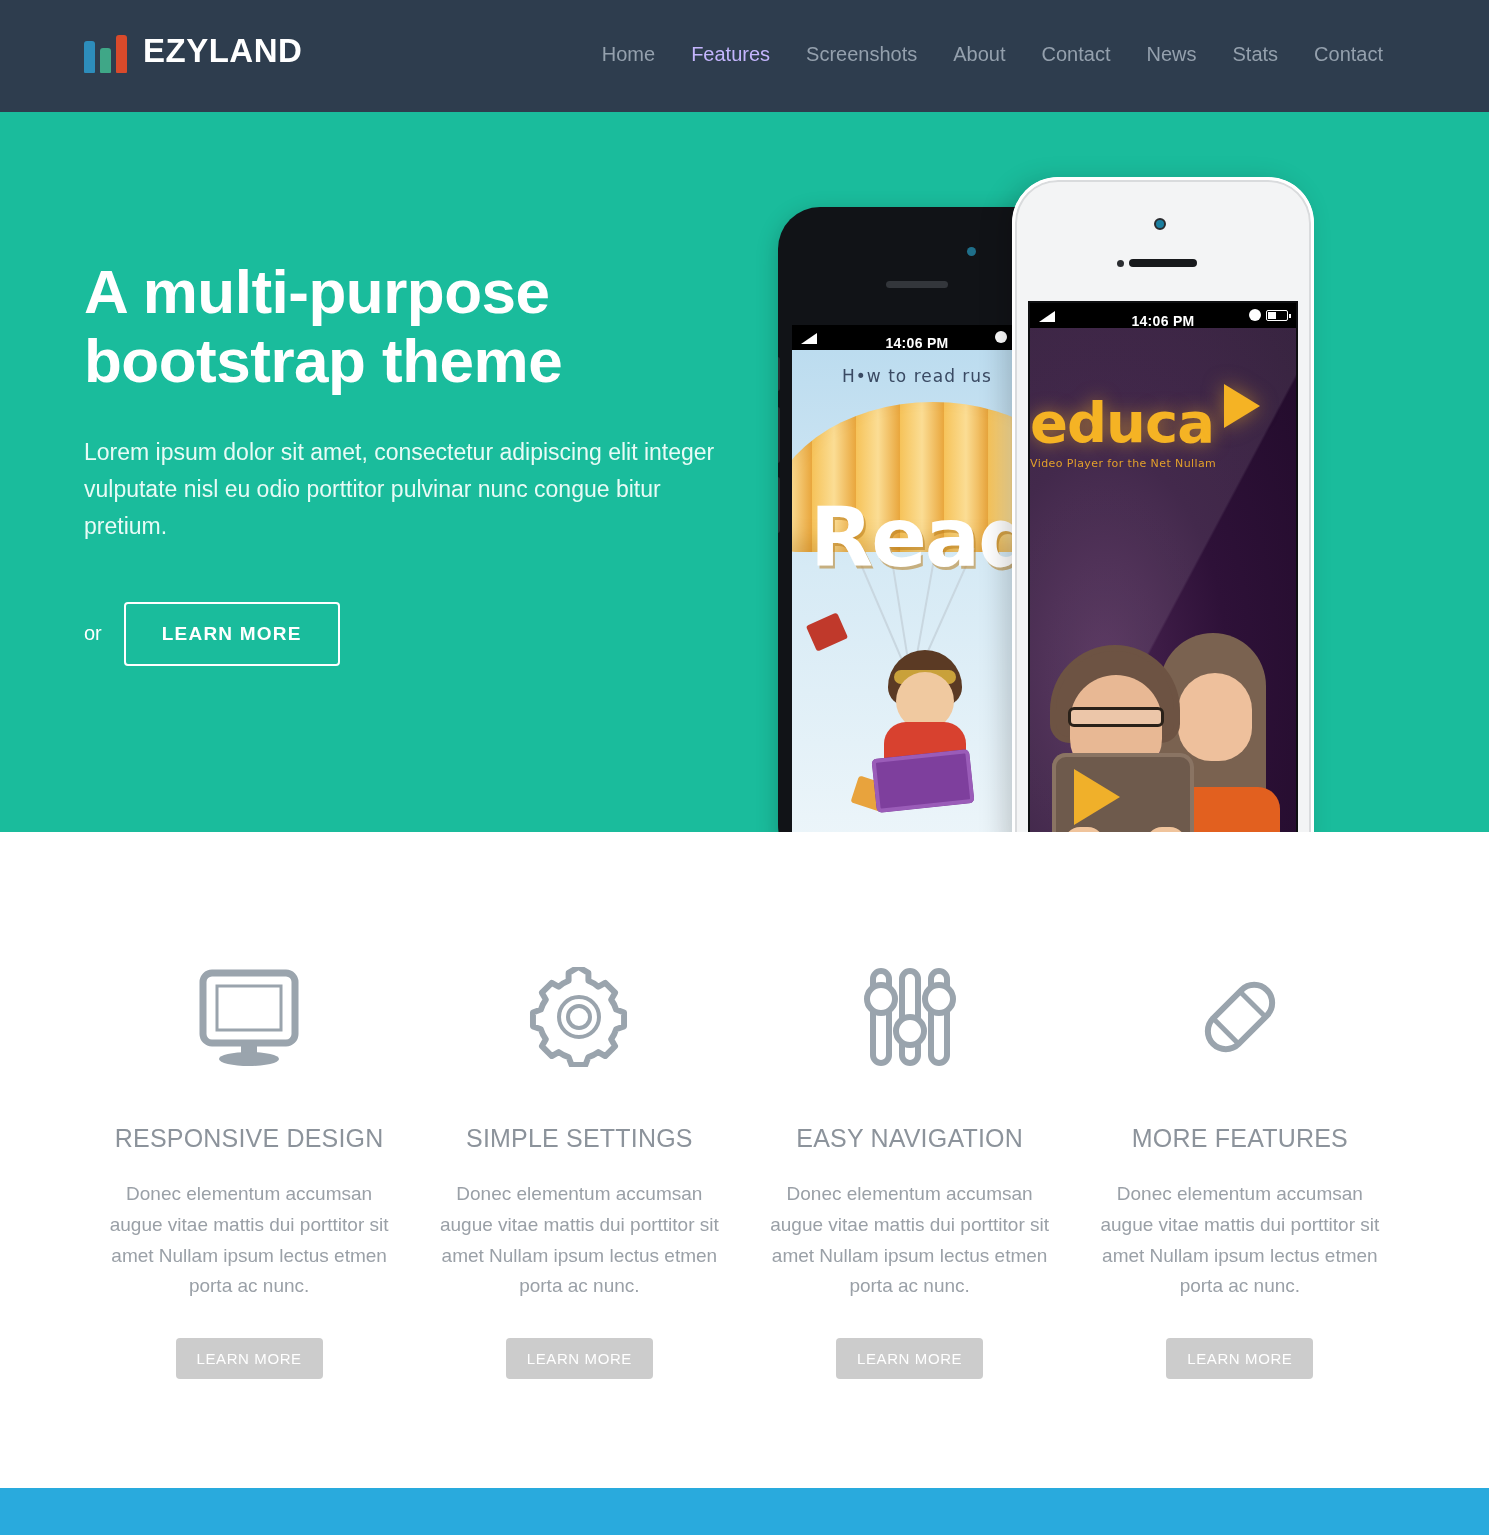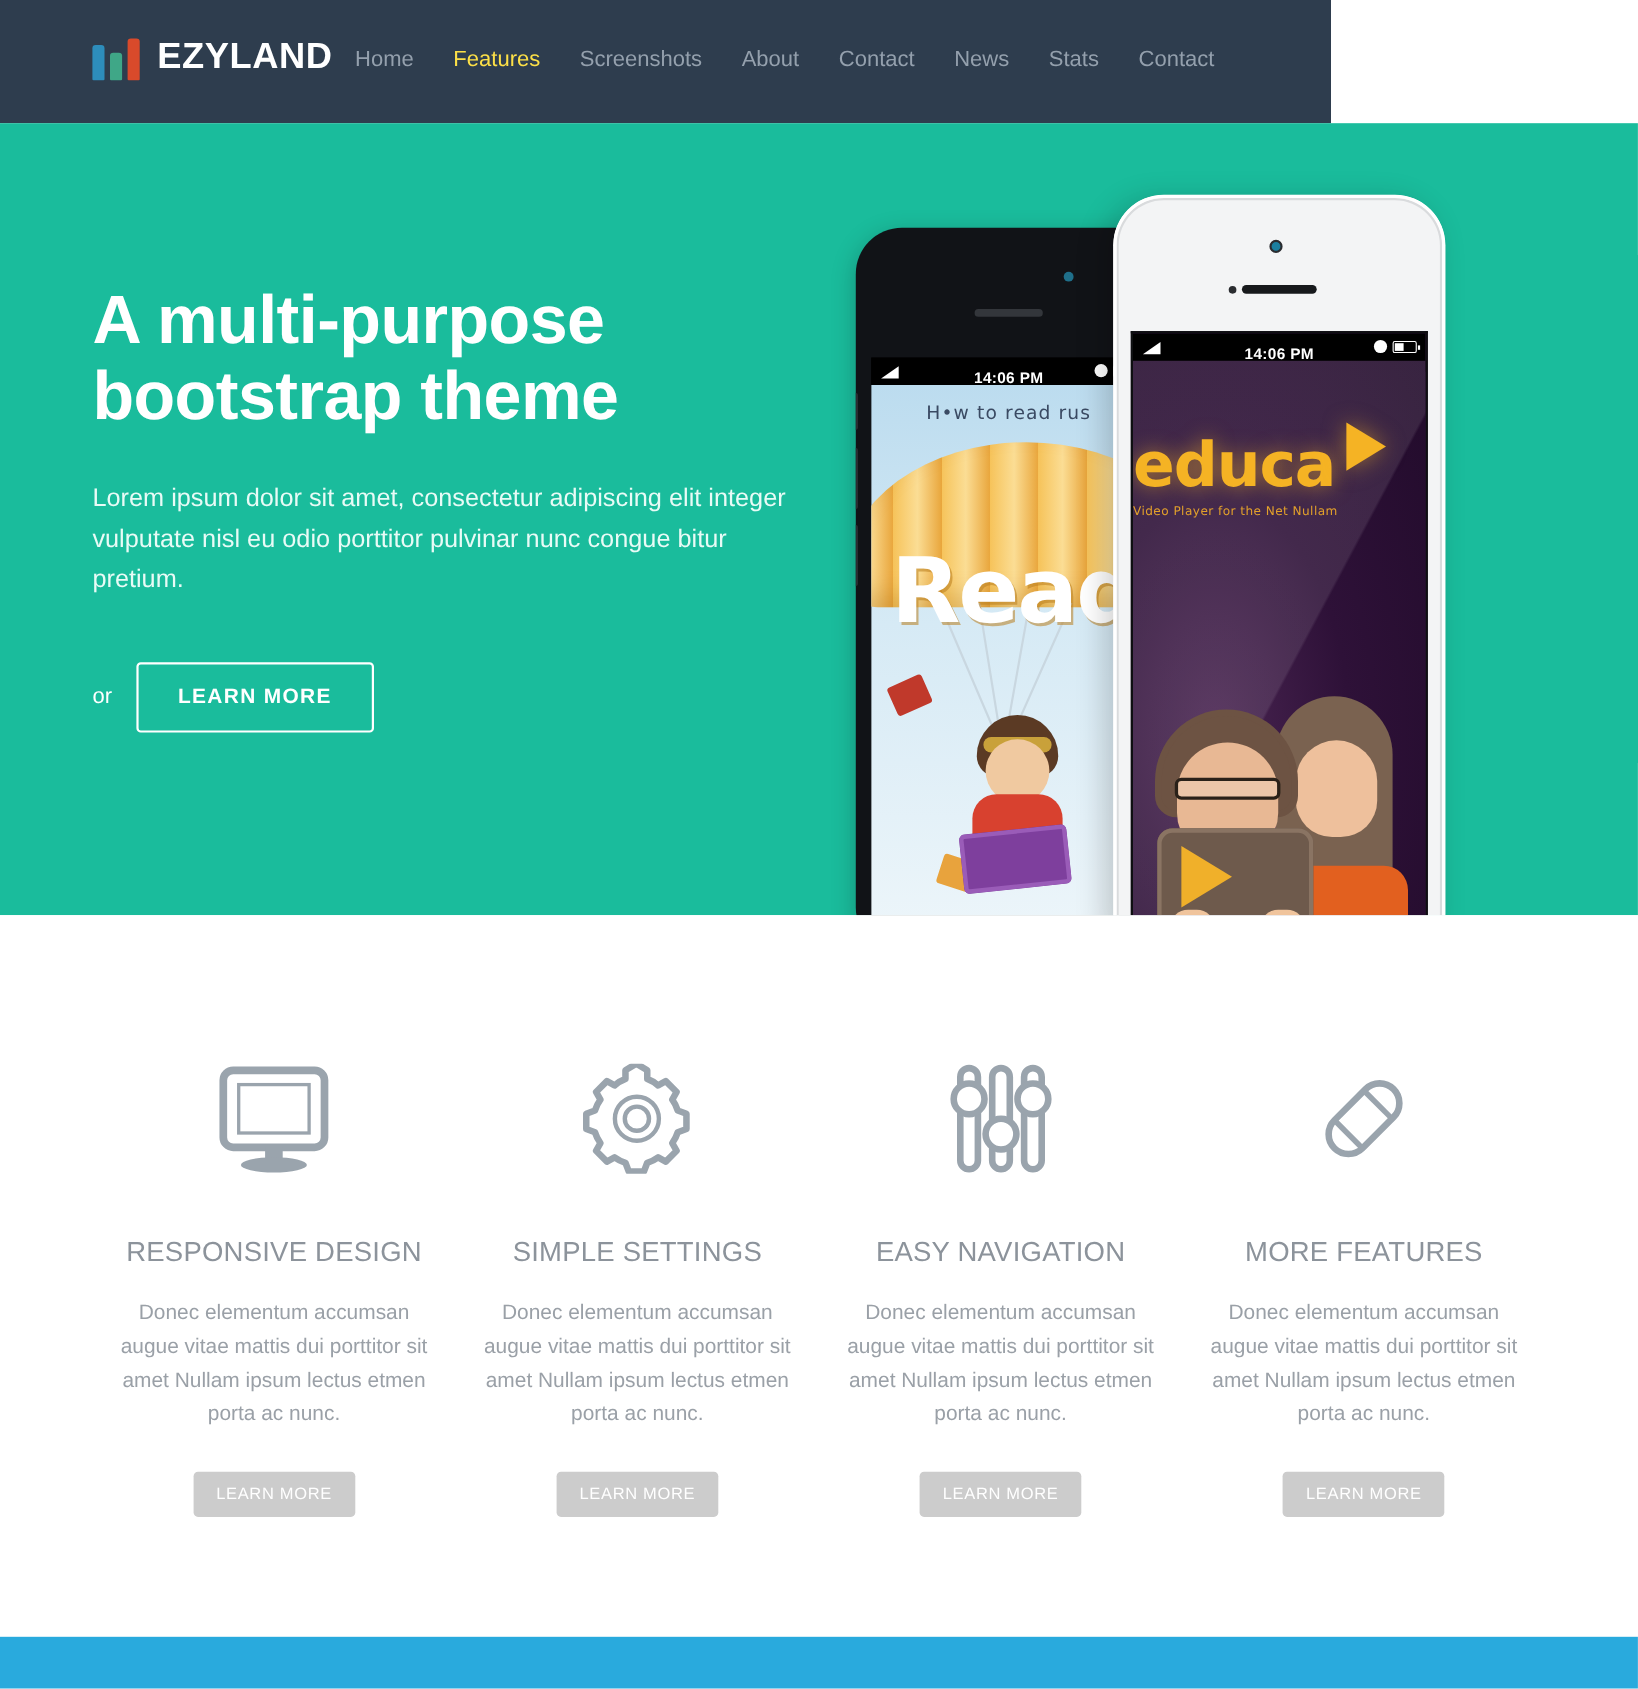--- a/index.html
+++ b/index.html
@@ -15,7 +15,7 @@
   .site-header {
     position: absolute;
     top: 0; left: 0;
-    width: 1210px;
+    width: 1489px;
     height: 112px;
     background: #2e3d4e;
     display: flex;

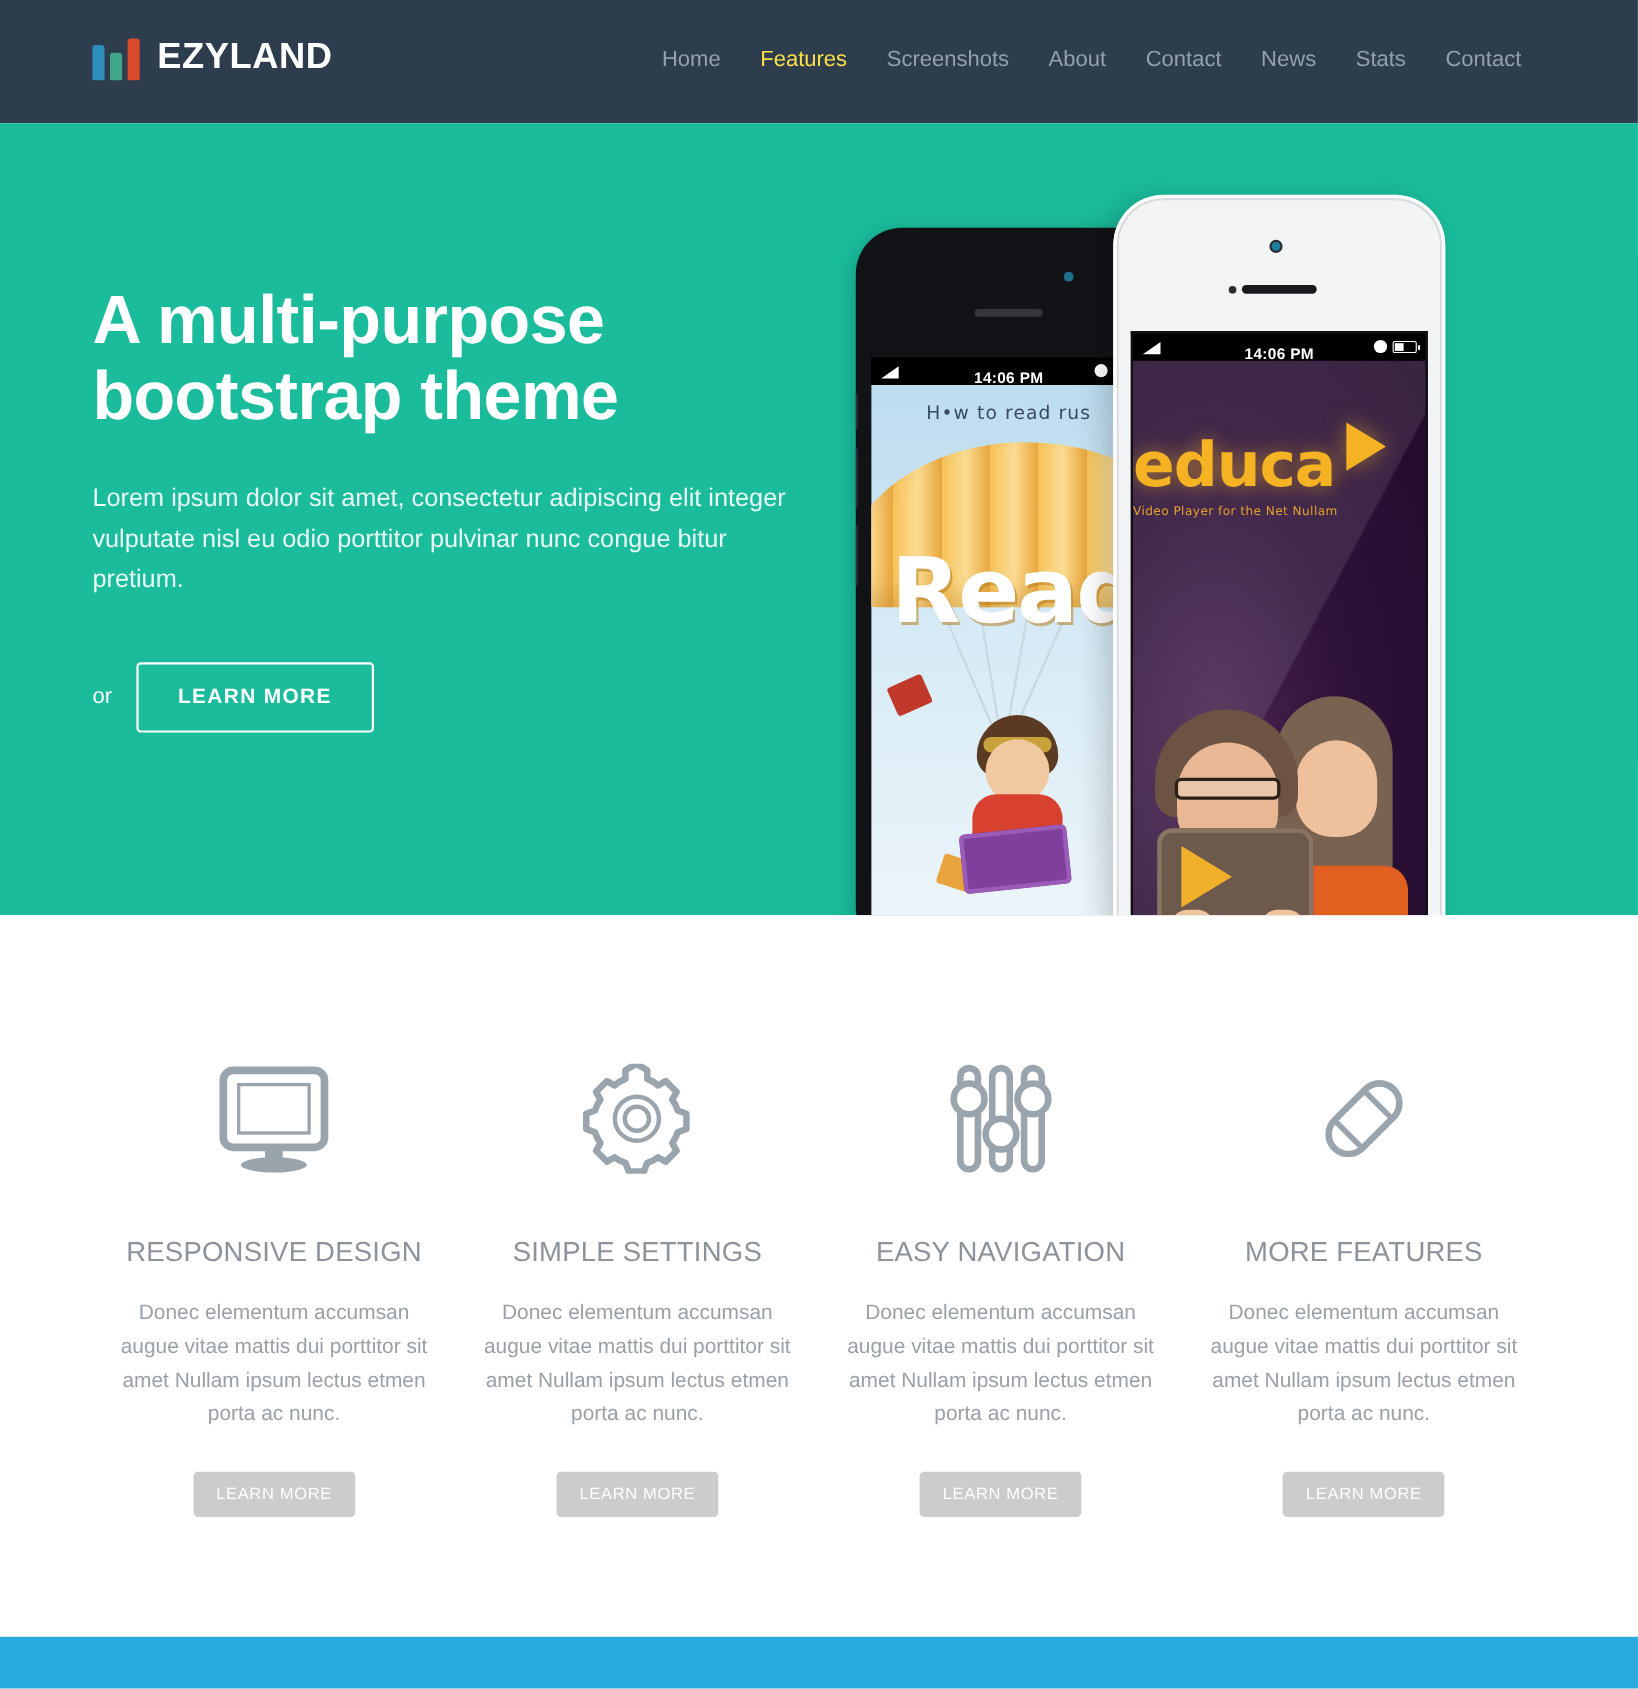--- a/index.html
+++ b/index.html
@@ -69,7 +69,7 @@
     line-height: 32px;
     white-space: nowrap;
   }
-  .nav-link.is-active { color: #fde047; }
+  .nav-link.is-active { color: #c4b5fd; }
 
   
   .hero {

